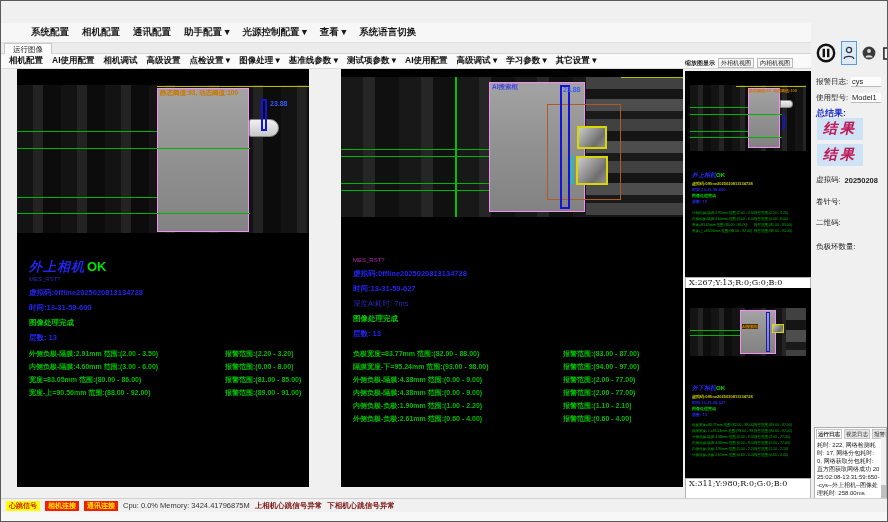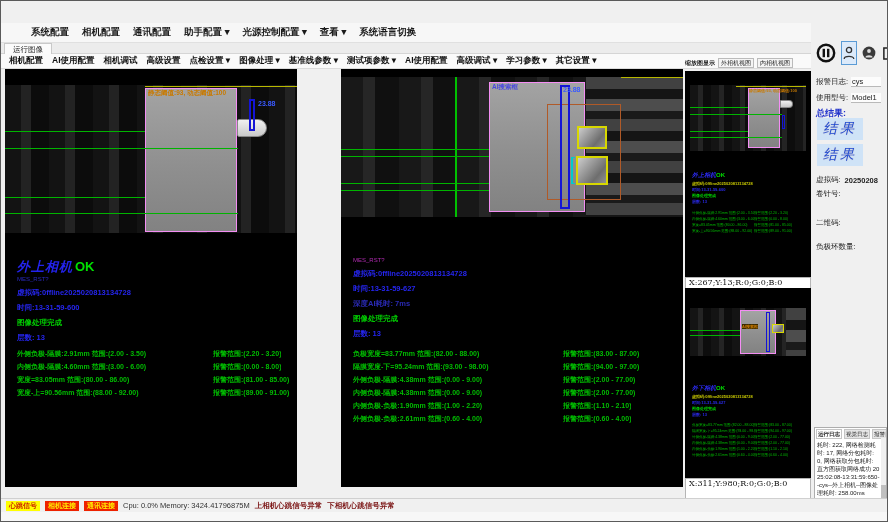--- a/index.html
+++ b/index.html
@@ -87,7 +87,7 @@
   .frow{left:3px;display:flex;align-items:center;font-size:7.5px;color:#222;white-space:nowrap;}
   .frow .fval{margin-left:3px;min-width:30px;border-bottom:1px solid #b9b9b9;background:#fcfcfc;padding:0 1px;font-size:7.5px;color:#222;}
   .total-label{left:3px;font-size:9px;font-weight:bold;color:#2233cc;}
-  .resbox{left:4px;width:46px;height:22px;background:#cfe3f7;display:flex;align-items:center;justify-content:center;font-size:14px;font-weight:normal;font-style:italic;letter-spacing:3px;color:#1d4ed8;text-shadow:0 0 1px #caa;}
+  .resbox{left:4px;width:46px;height:22px;background:#cfe3f7;display:flex;align-items:center;justify-content:center;font-size:14px;font-weight:bold;font-style:italic;letter-spacing:3px;color:#be185d;text-shadow:0 0 1px #caa;}
   .slabel{left:3px;font-size:7.5px;color:#222;white-space:nowrap;}
 
   

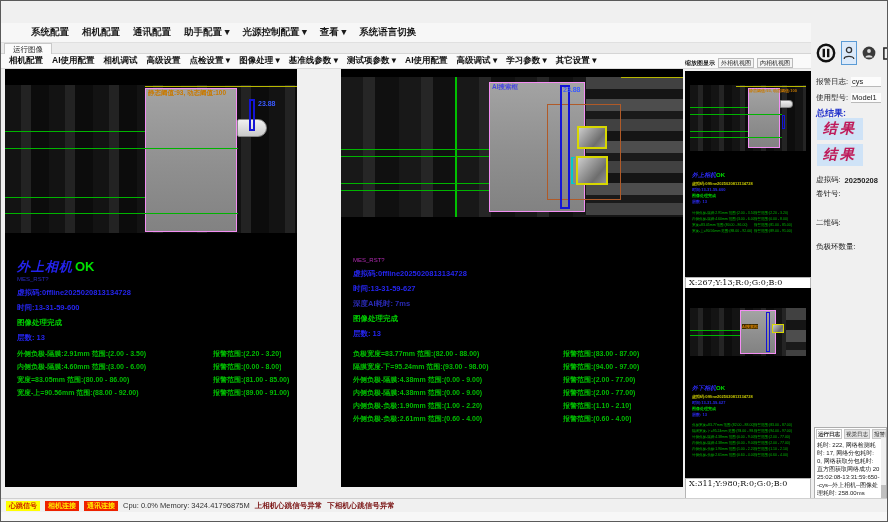--- a/index.html
+++ b/index.html
@@ -380,7 +380,7 @@
       <span>虚拟码:</span>
       <span class="fval" style="border-bottom:none;background:none;font-weight:bold;">20250208</span>
     </div>
-    <div class="abs slabel" style="top:164px;font-family:Liberation Serif, serif;">卷针号:</div>
+    <div class="abs slabel" style="top:172px;font-family:Liberation Serif, serif;">卷针号:</div>
     <div class="abs slabel" style="top:193px;">二维码:</div>
     <div class="abs slabel" style="top:217px;">负极环数量:</div>
   </div>

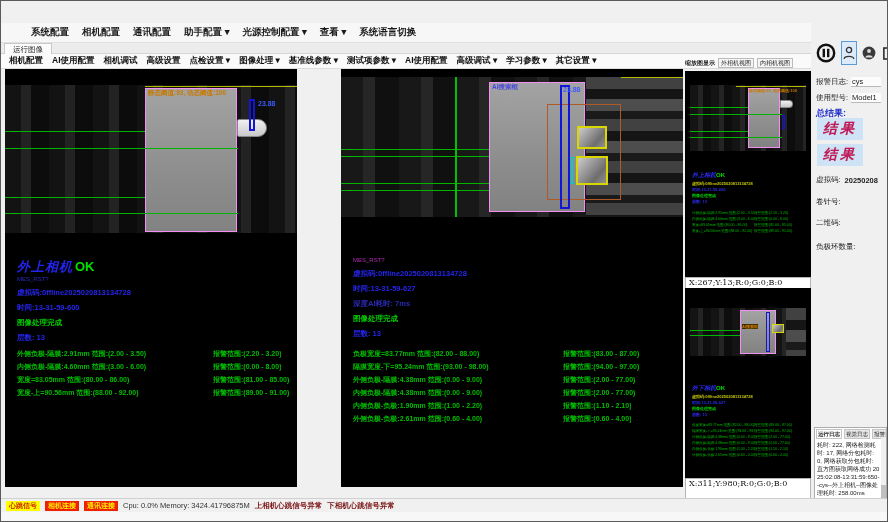--- a/index.html
+++ b/index.html
@@ -20,7 +20,7 @@
 
   
   .cam{background:#000;overflow:hidden;}
-  #cam-left{left:4px;top:68px;width:292px;height:418px;}
+  #cam-left{left:16px;top:68px;width:292px;height:418px;}
   #cam-mid{left:340px;top:68px;width:342px;height:418px;}
   .cam-footer{background:#fff;height:26px;font-family:"DejaVu Serif",serif;font-size:8px;color:#111;padding:0 3px;border:1px solid #b5b5b5;line-height:10px;}
   #footer-left{left:8px;top:486px;width:330px;}

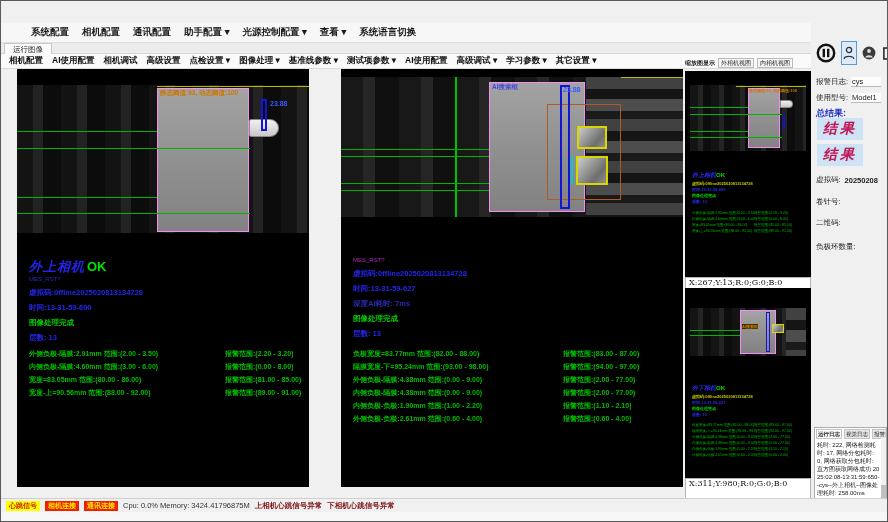--- a/index.html
+++ b/index.html
@@ -52,7 +52,7 @@
   .mes.m{color:#b02bb0;}
   .iline{font-size:7.5px;font-weight:bold;color:#2525ee;margin-top:5px;white-space:nowrap;}
   .gdone{font-size:7.5px;font-weight:bold;color:#00cc00;margin-top:5px;}
-  .nline{font-size:7.5px;font-weight:bold;color:#2a2ab4;margin-top:5px;white-space:nowrap;}
+  .nline{font-size:7.5px;font-weight:normal;color:#2a2ab4;margin-top:5px;white-space:nowrap;}
   .rows{left:12px;width:320px;}
   .mrow{display:flex;height:13px;font-size:7px;font-weight:bold;color:#00bb00;white-space:nowrap;}
   .mrow .c1{width:196px;overflow:hidden;}

